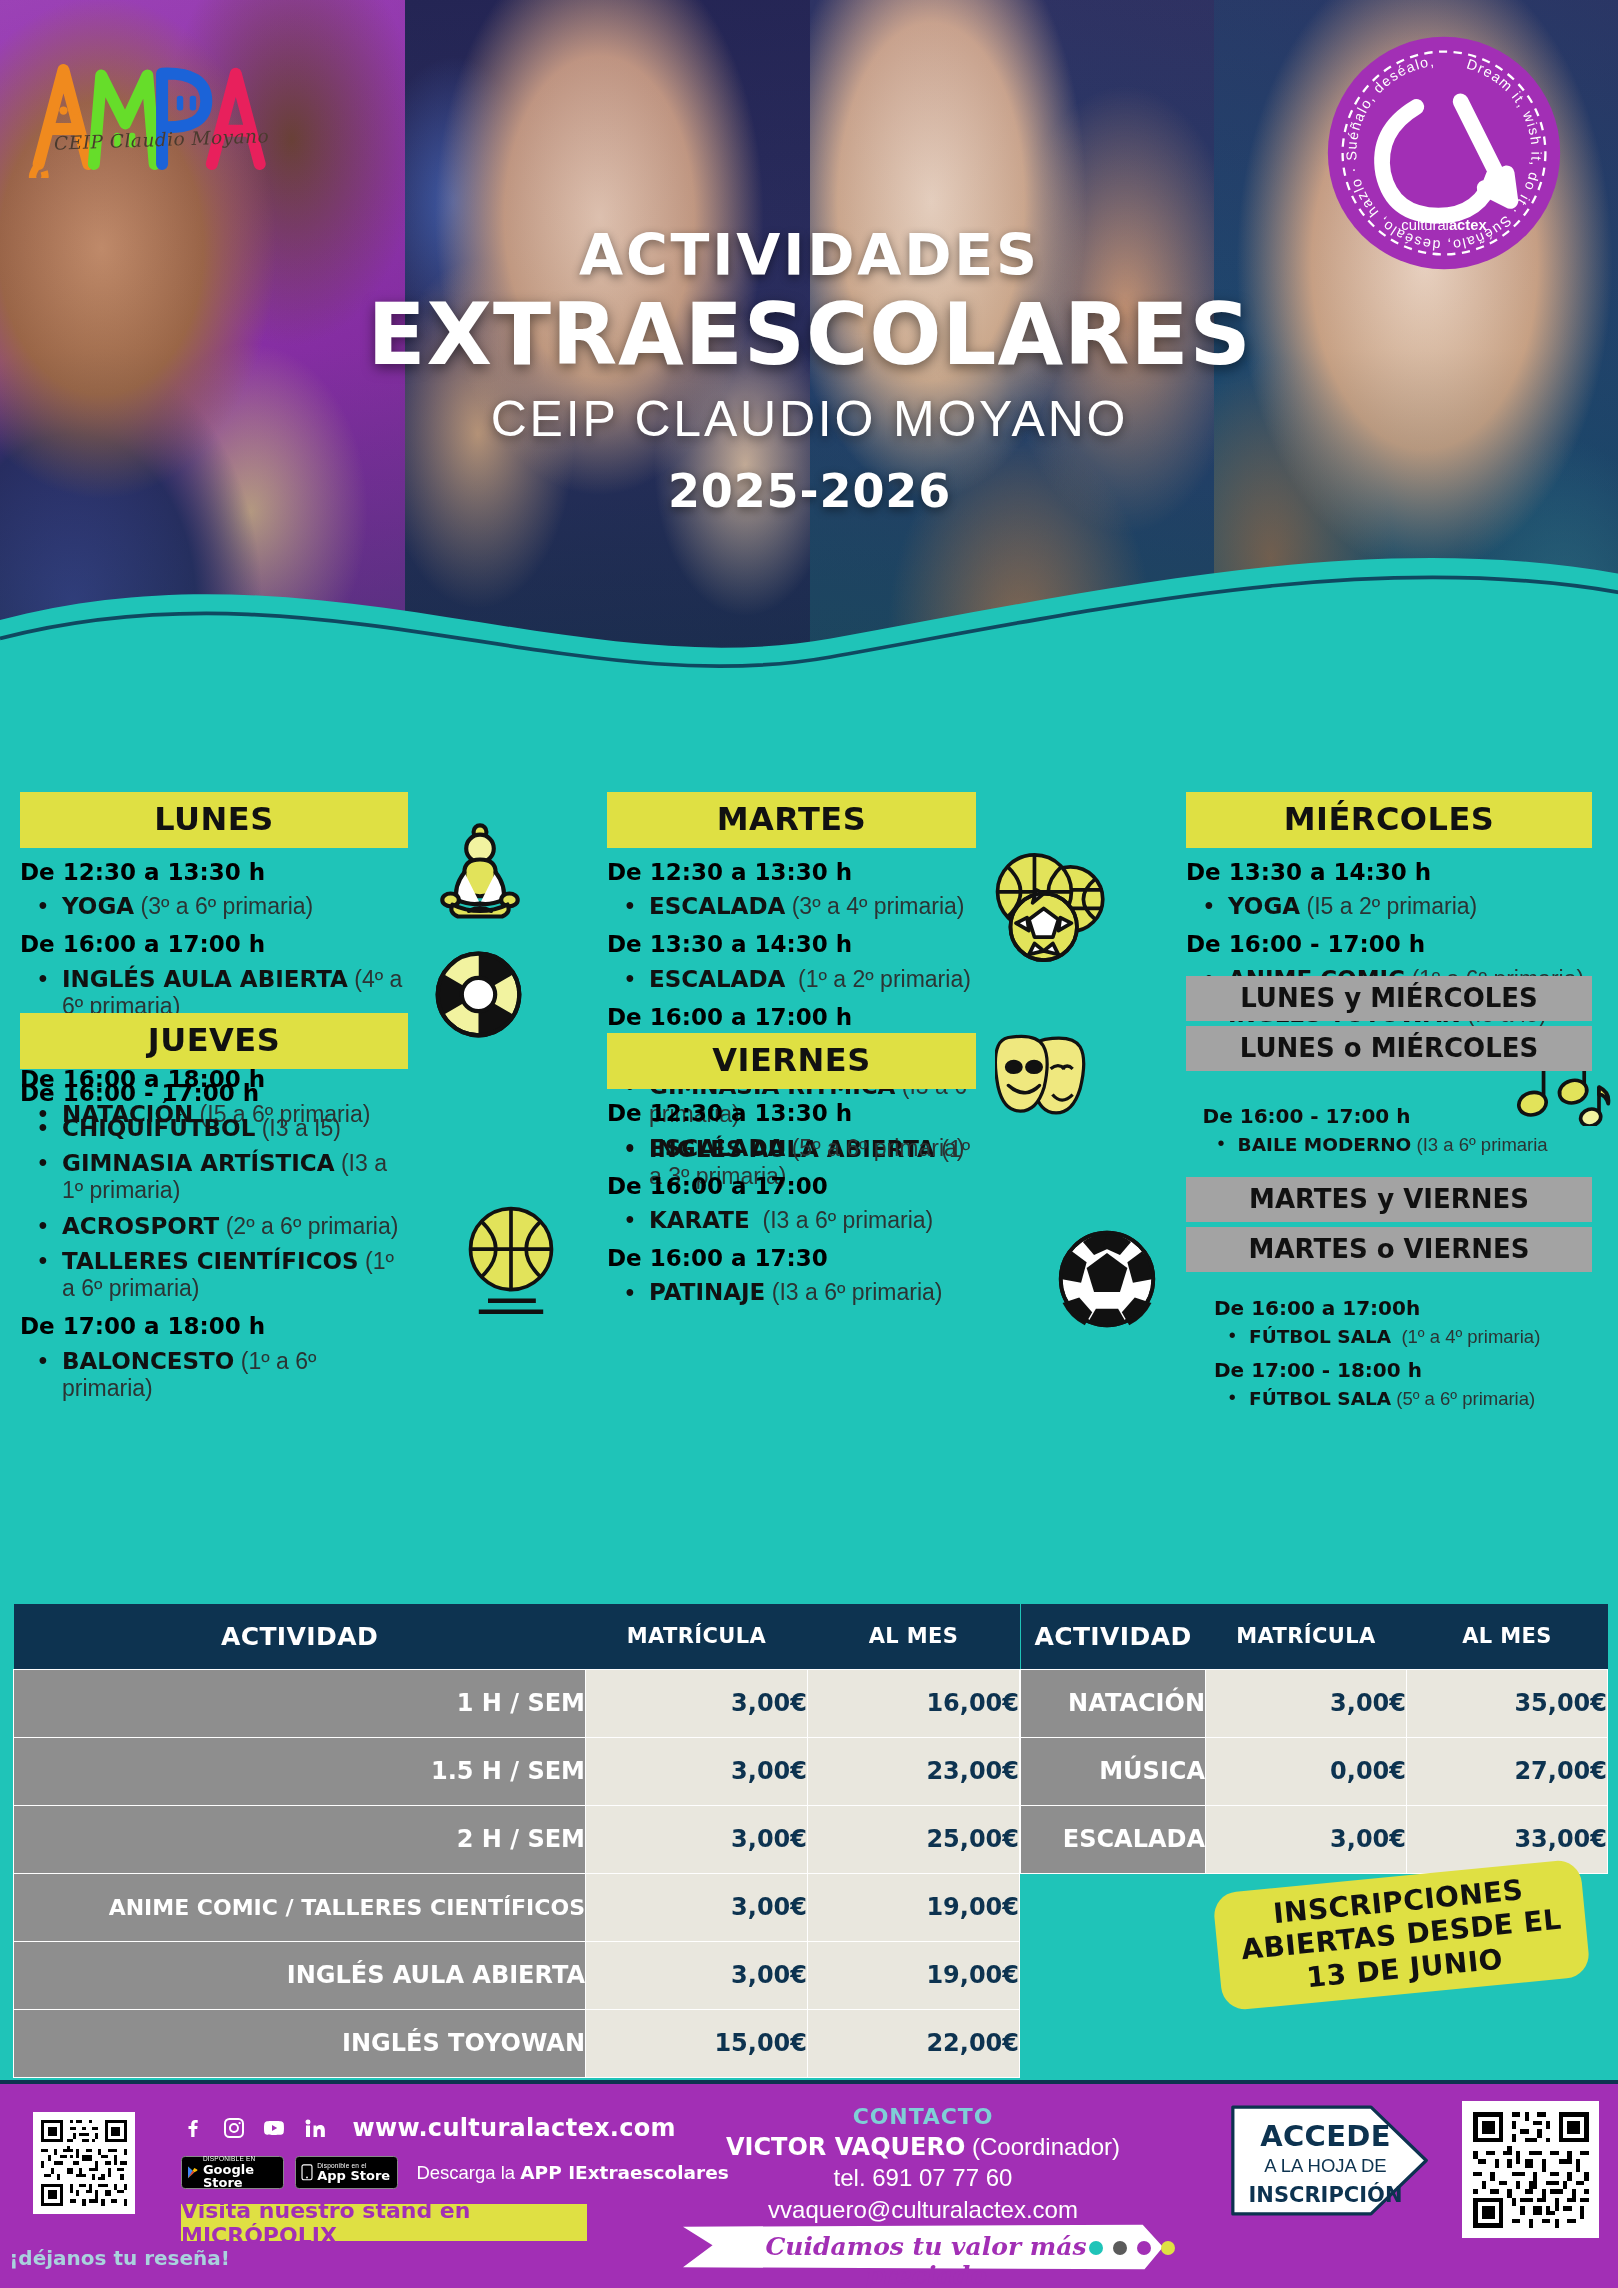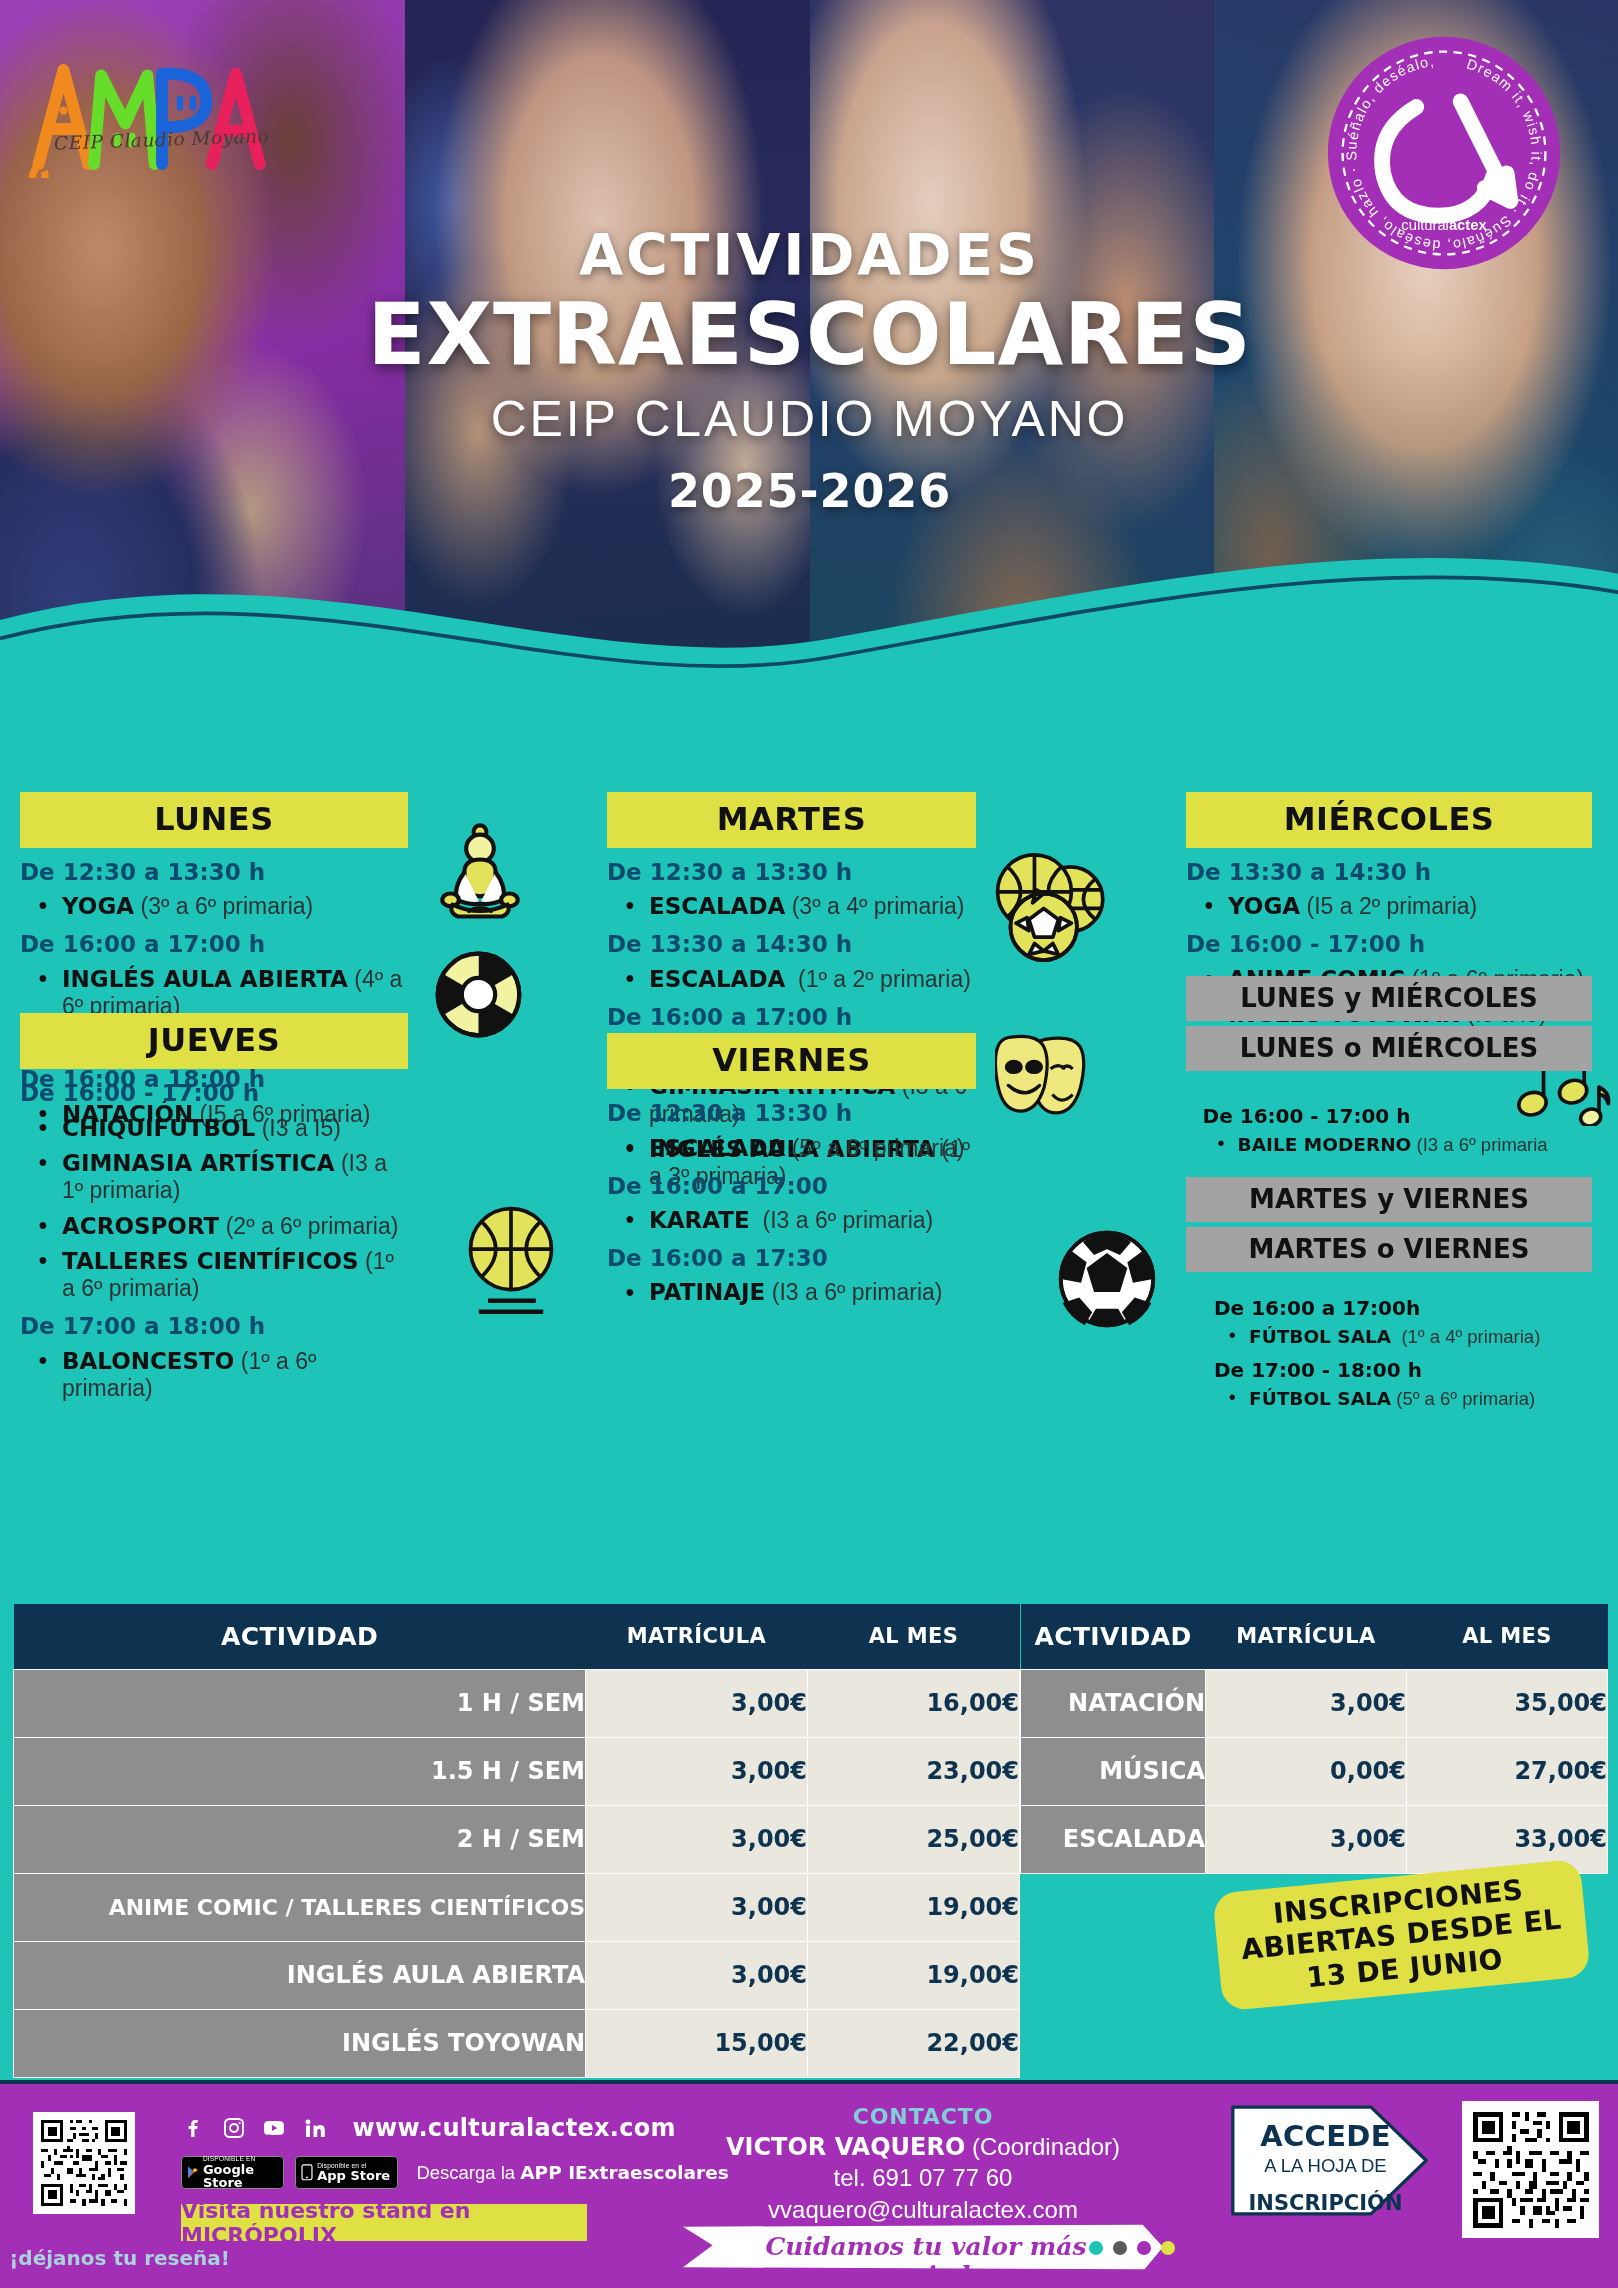--- a/index.html
+++ b/index.html
@@ -112,7 +112,7 @@
     font-family: "DejaVu Sans", sans-serif;
     font-weight: bold;
     font-size: 23px;
-    color: #0c4a6e;
+    color: #000000;
     margin-top: 11px;
   }
   ul.acts { list-style: none; margin: 3.7px 0 0 0; padding: 0; }

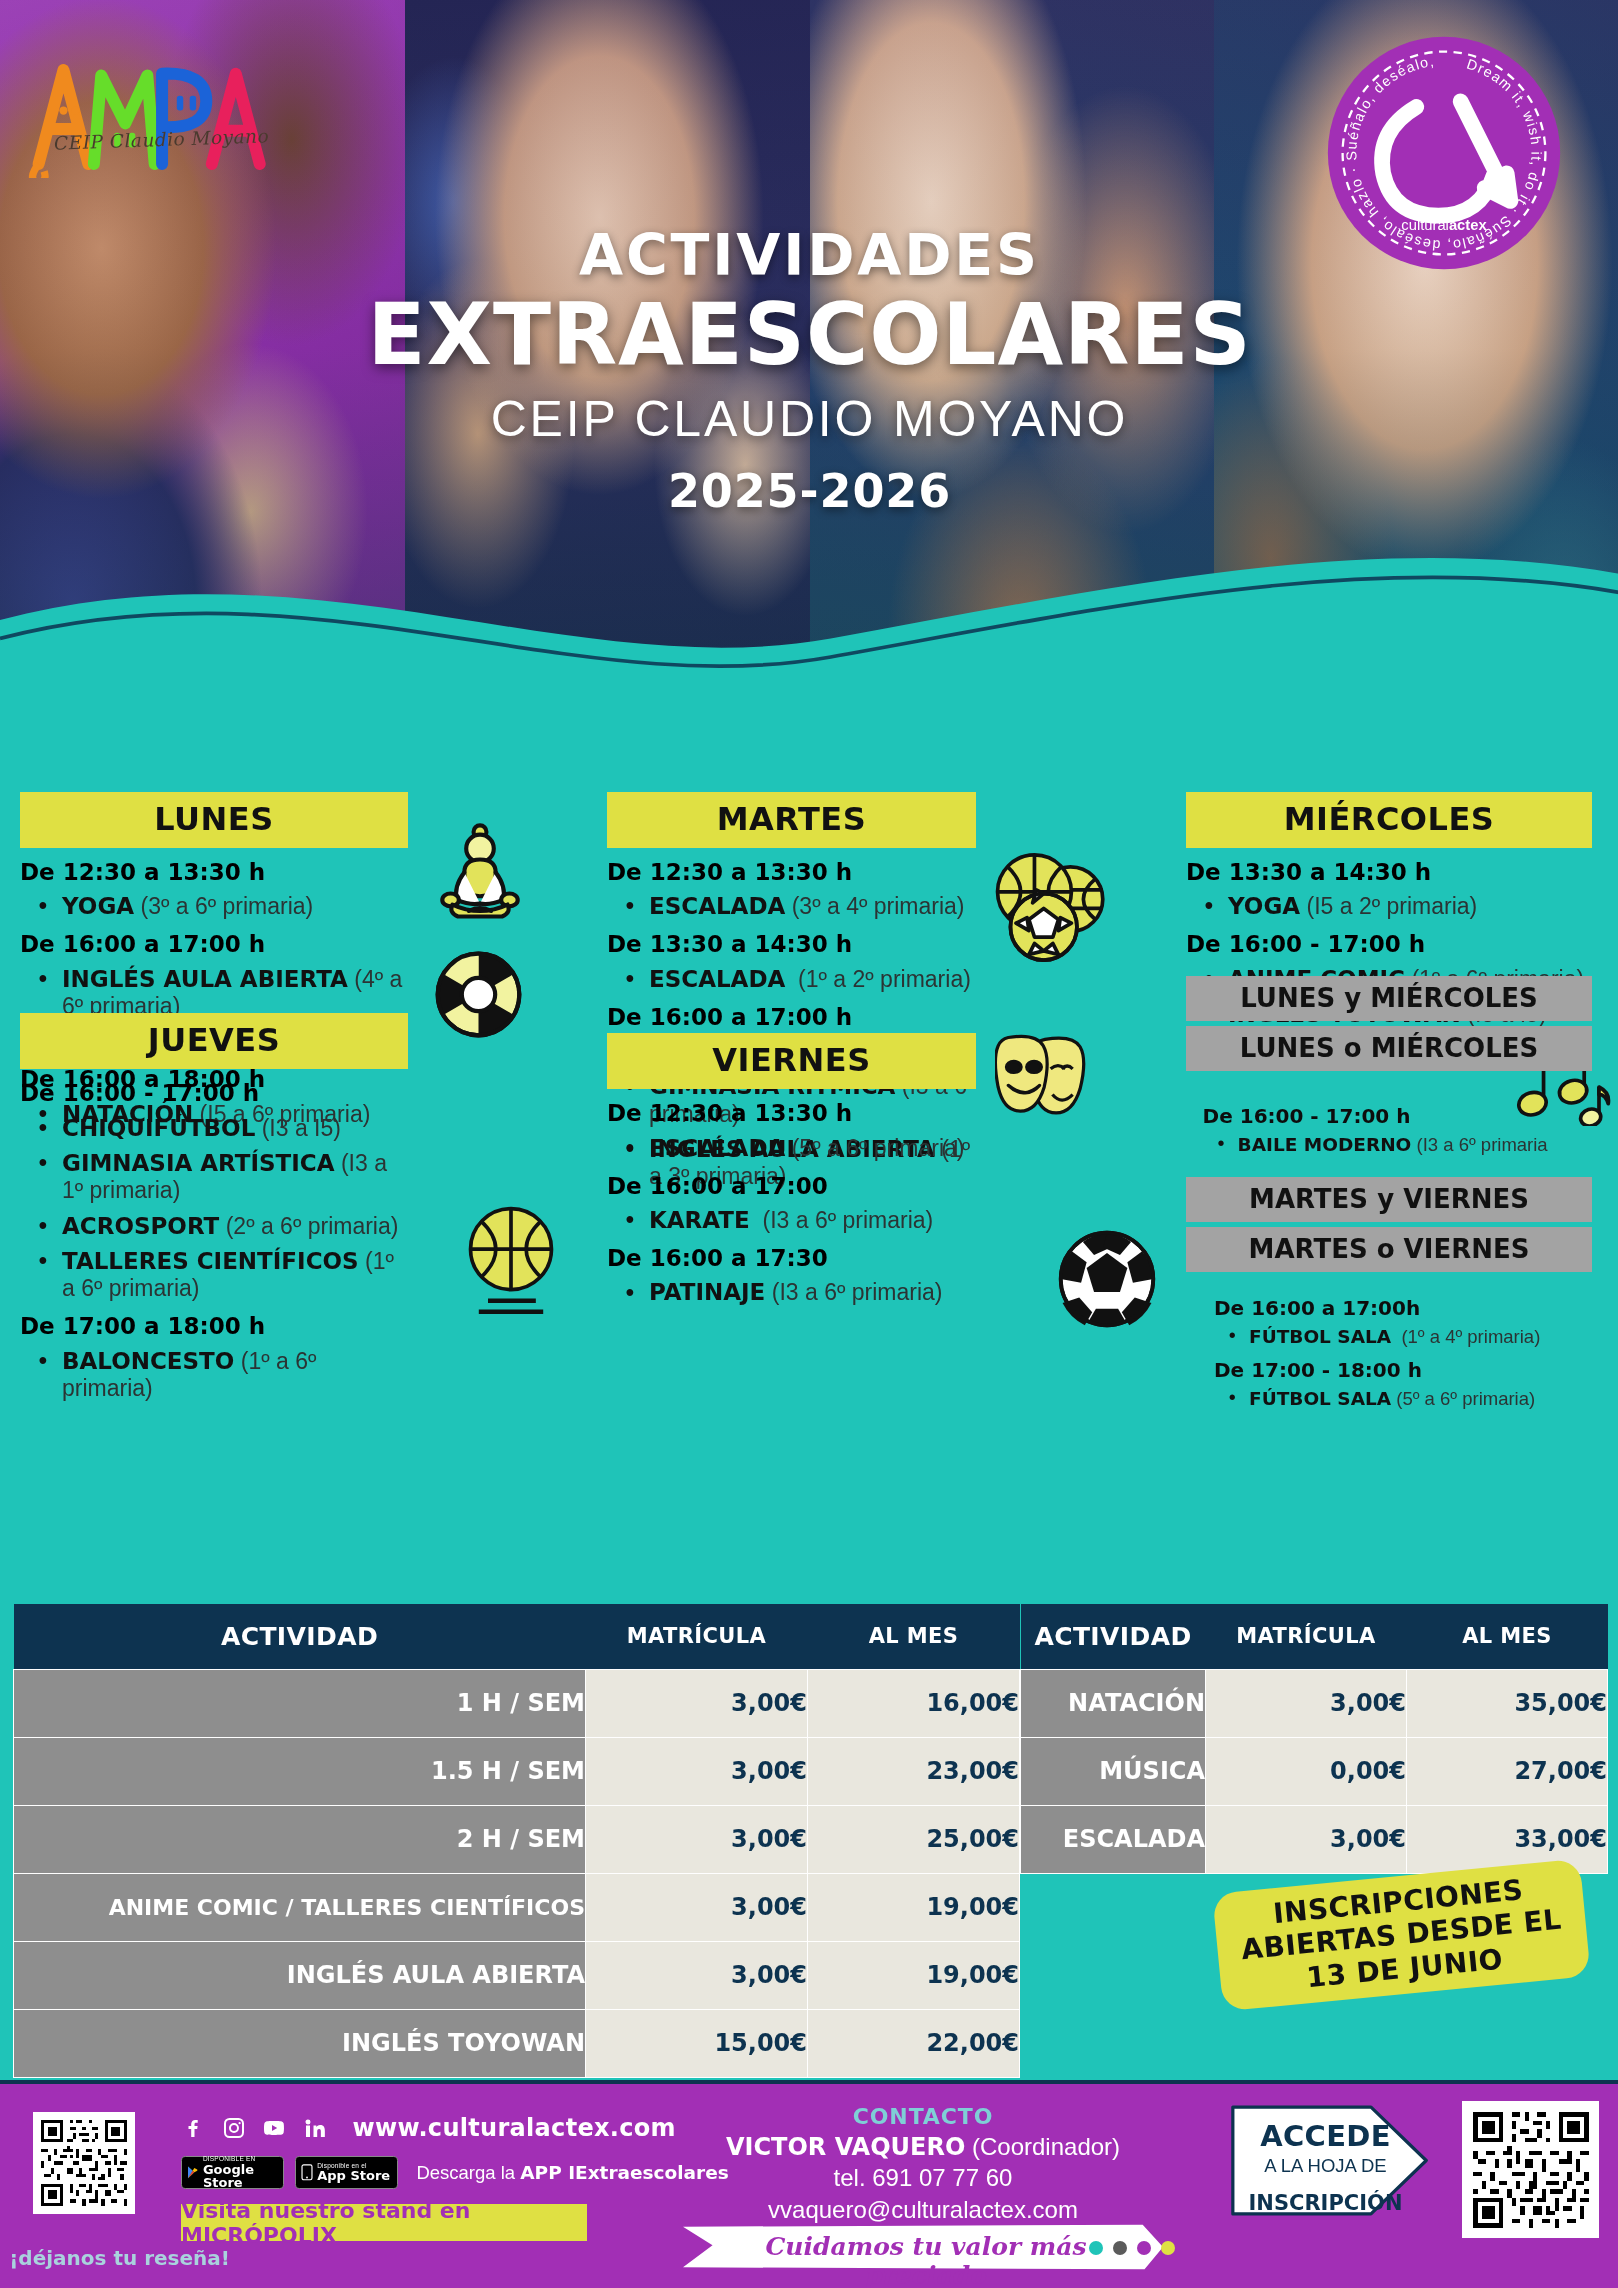--- a/index.html
+++ b/index.html
@@ -244,7 +244,7 @@
   .accede-txt { position: absolute; left: 1248px; top: 2119px; width: 155px; text-align: center; color: #0d3350; }
   .accede-txt .a1 { font-family: "DejaVu Sans", sans-serif; font-weight: bold; font-size: 29px; letter-spacing: 0.3px; text-align: center;}
   .accede-txt .a2 { font-size: 18.5px; margin-top: 1.8px;}
-  .accede-txt .a3 { font-family: "DejaVu Sans", sans-serif; font-weight: bold; font-size: 21px; margin-top: 14px;}
+  .accede-txt .a3 { font-family: "DejaVu Sans", sans-serif; font-weight: bold; font-size: 21px; margin-top: 6px;}
 </style>
 </head>
 <body>

